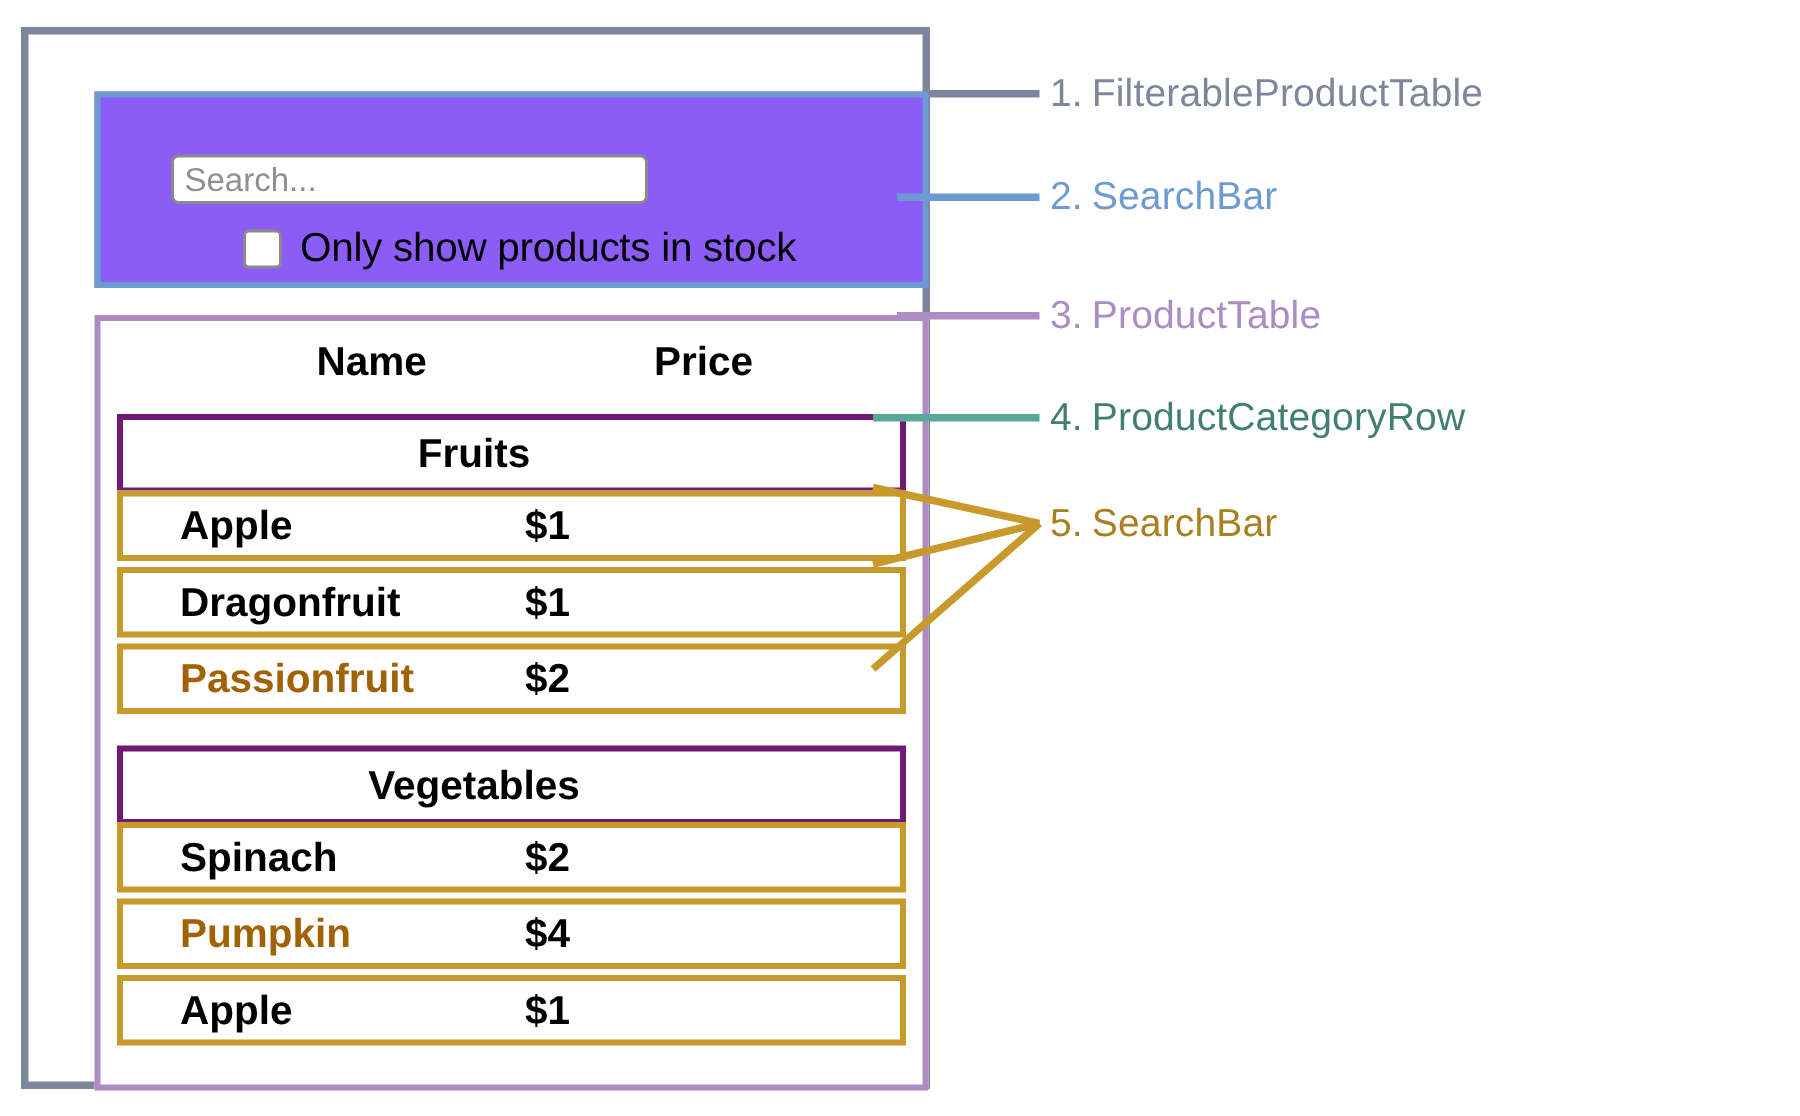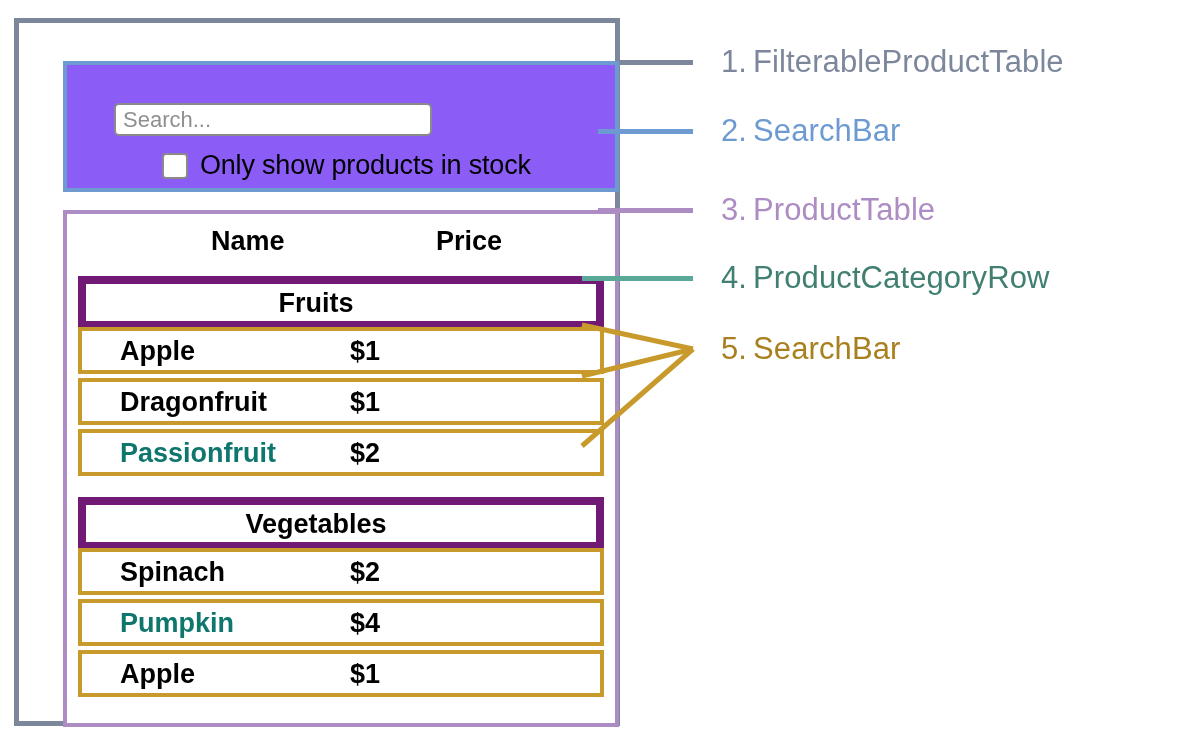--- a/index.html
+++ b/index.html
@@ -166,11 +166,10 @@
   .legend-label {
     position: absolute;
     left: 700px;
-    font-size: 31px;
+    font-size: 26px;
     letter-spacing: 0.1px;
     white-space: nowrap;
     transform: translateY(-50%);
-    margin-left: 21px;
   }
   .legend-num { margin-right: 6px; }
 

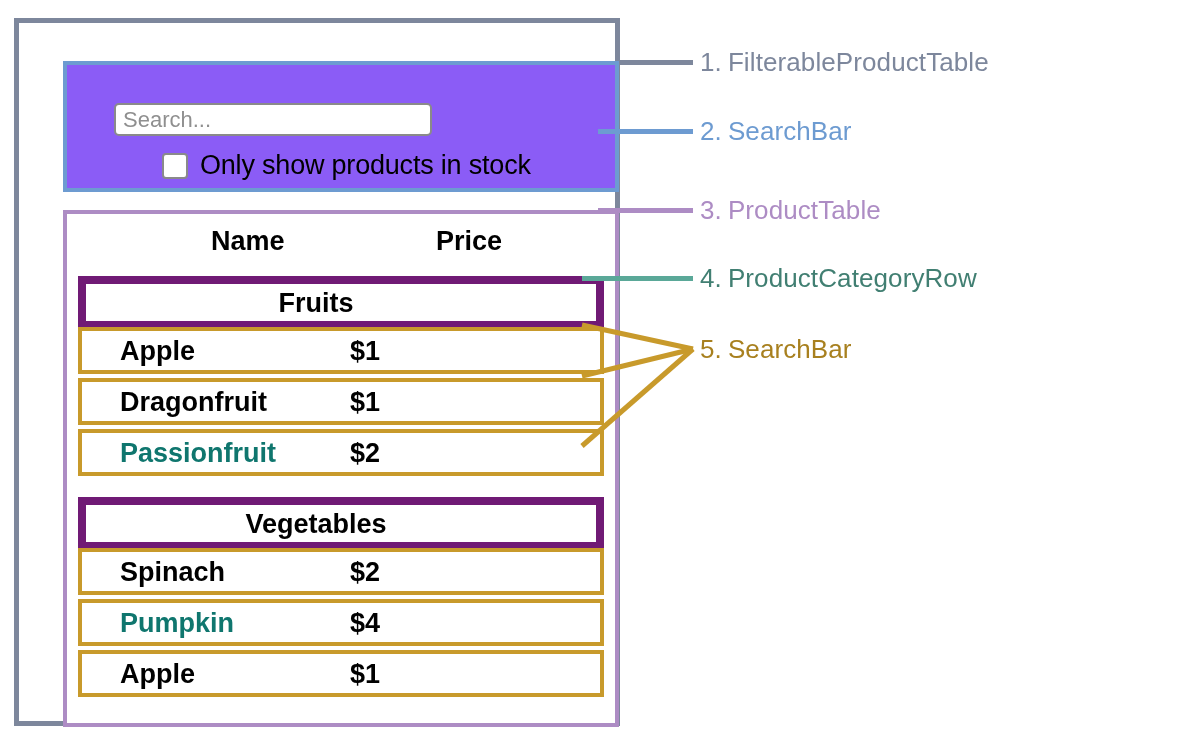--- a/index.html
+++ b/index.html
@@ -118,7 +118,7 @@
     width: 526px;
     height: 53px;
     box-sizing: border-box;
-    border: 8px solid #701a75;
+    border: 4px solid #701a75;
     background: #ffffff;
   }
   .category-row .cat-text {

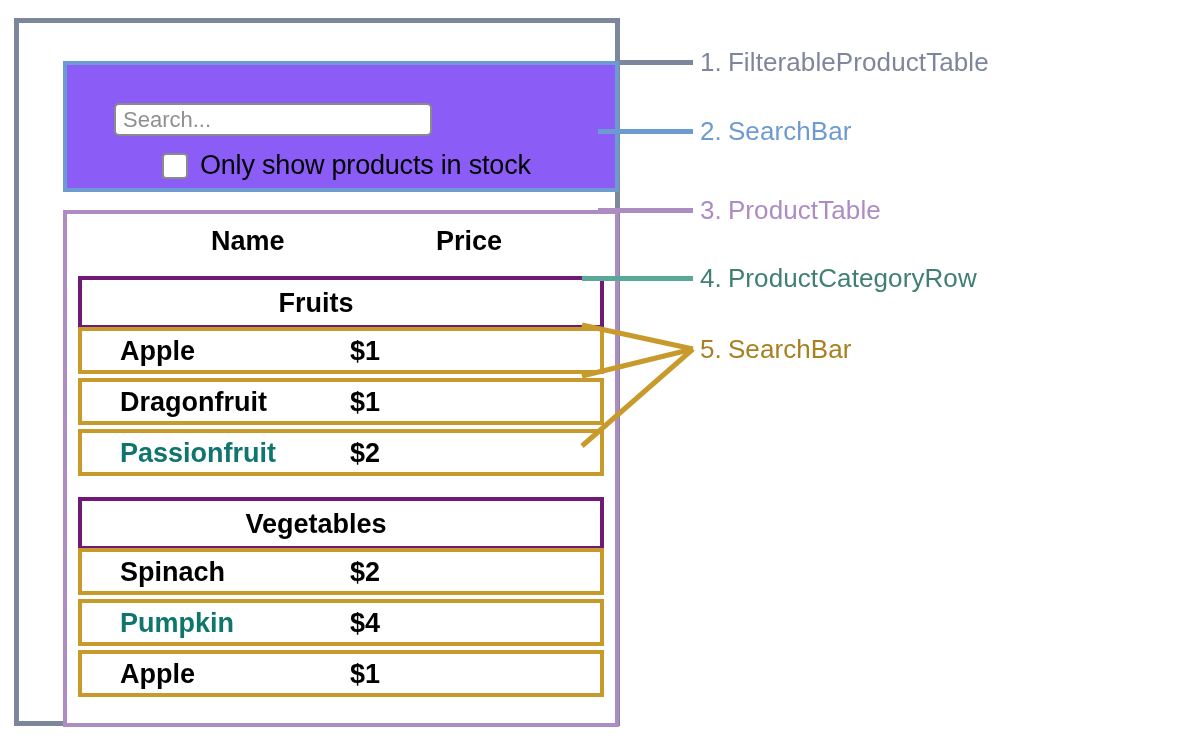--- a/index.html
+++ b/index.html
@@ -155,7 +155,7 @@
   }
   .product-row .cell-name  { left: 38px; }
   .product-row .cell-price { left: 268px; }
-  .product-row .cell.out-of-stock { color: #0f766e; }
+  .product-row .cell.out-of-stock { color: #a16207; }
 
   
   .legend-line {

